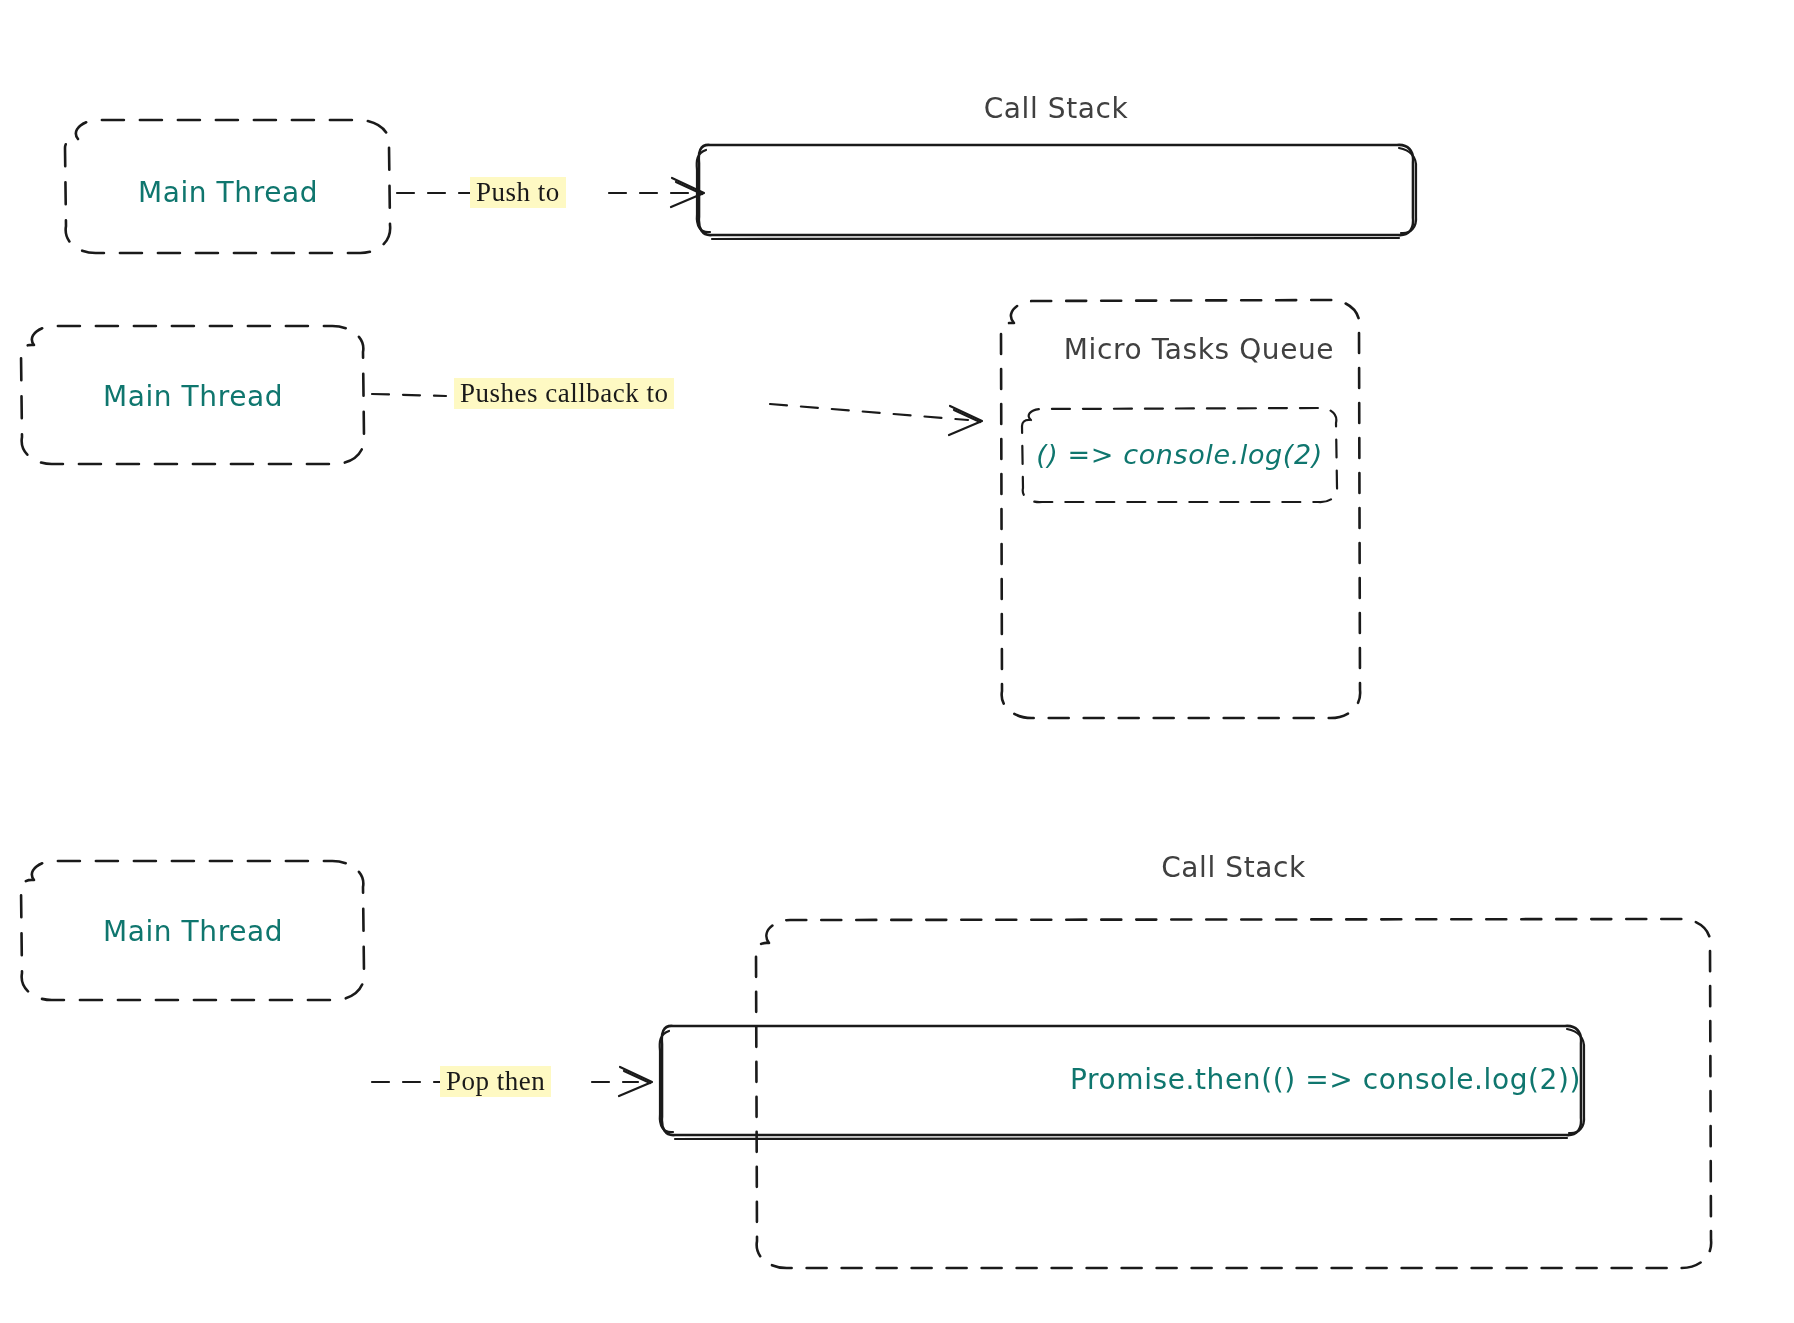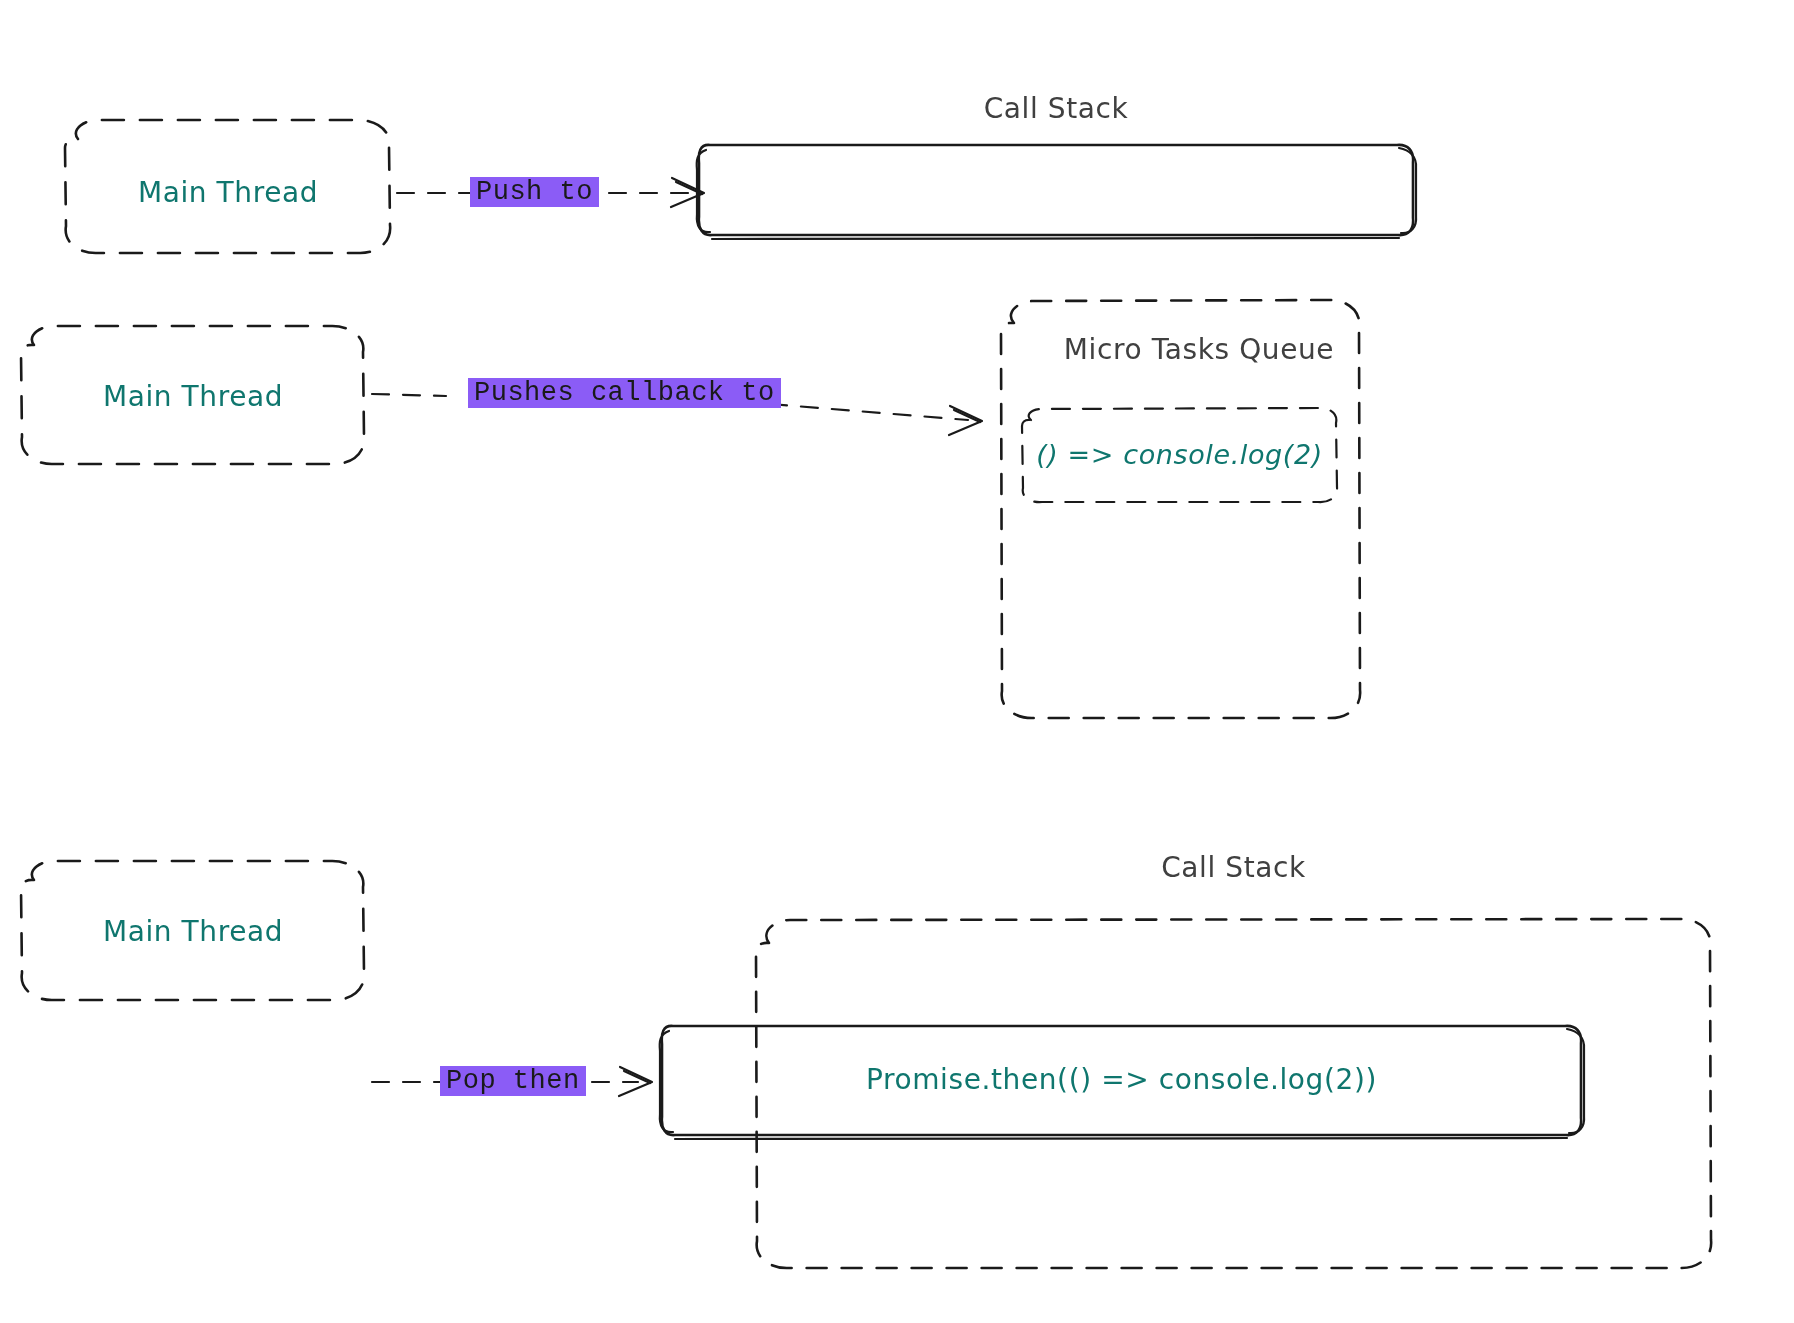--- a/index.html
+++ b/index.html
@@ -35,11 +35,11 @@
   .edge-label {
     position: absolute;
     color: #1a1a1a;
-    font-family: Liberation Mono, monospace;
+    font-family: Liberation Serif, serif;
     font-size: 27px;
     letter-spacing: 0.5px;
     white-space: nowrap;
-    background: #8b5cf6;
+    background: #fef9c3;
     padding: 0 6px;
     user-select: none;
   }

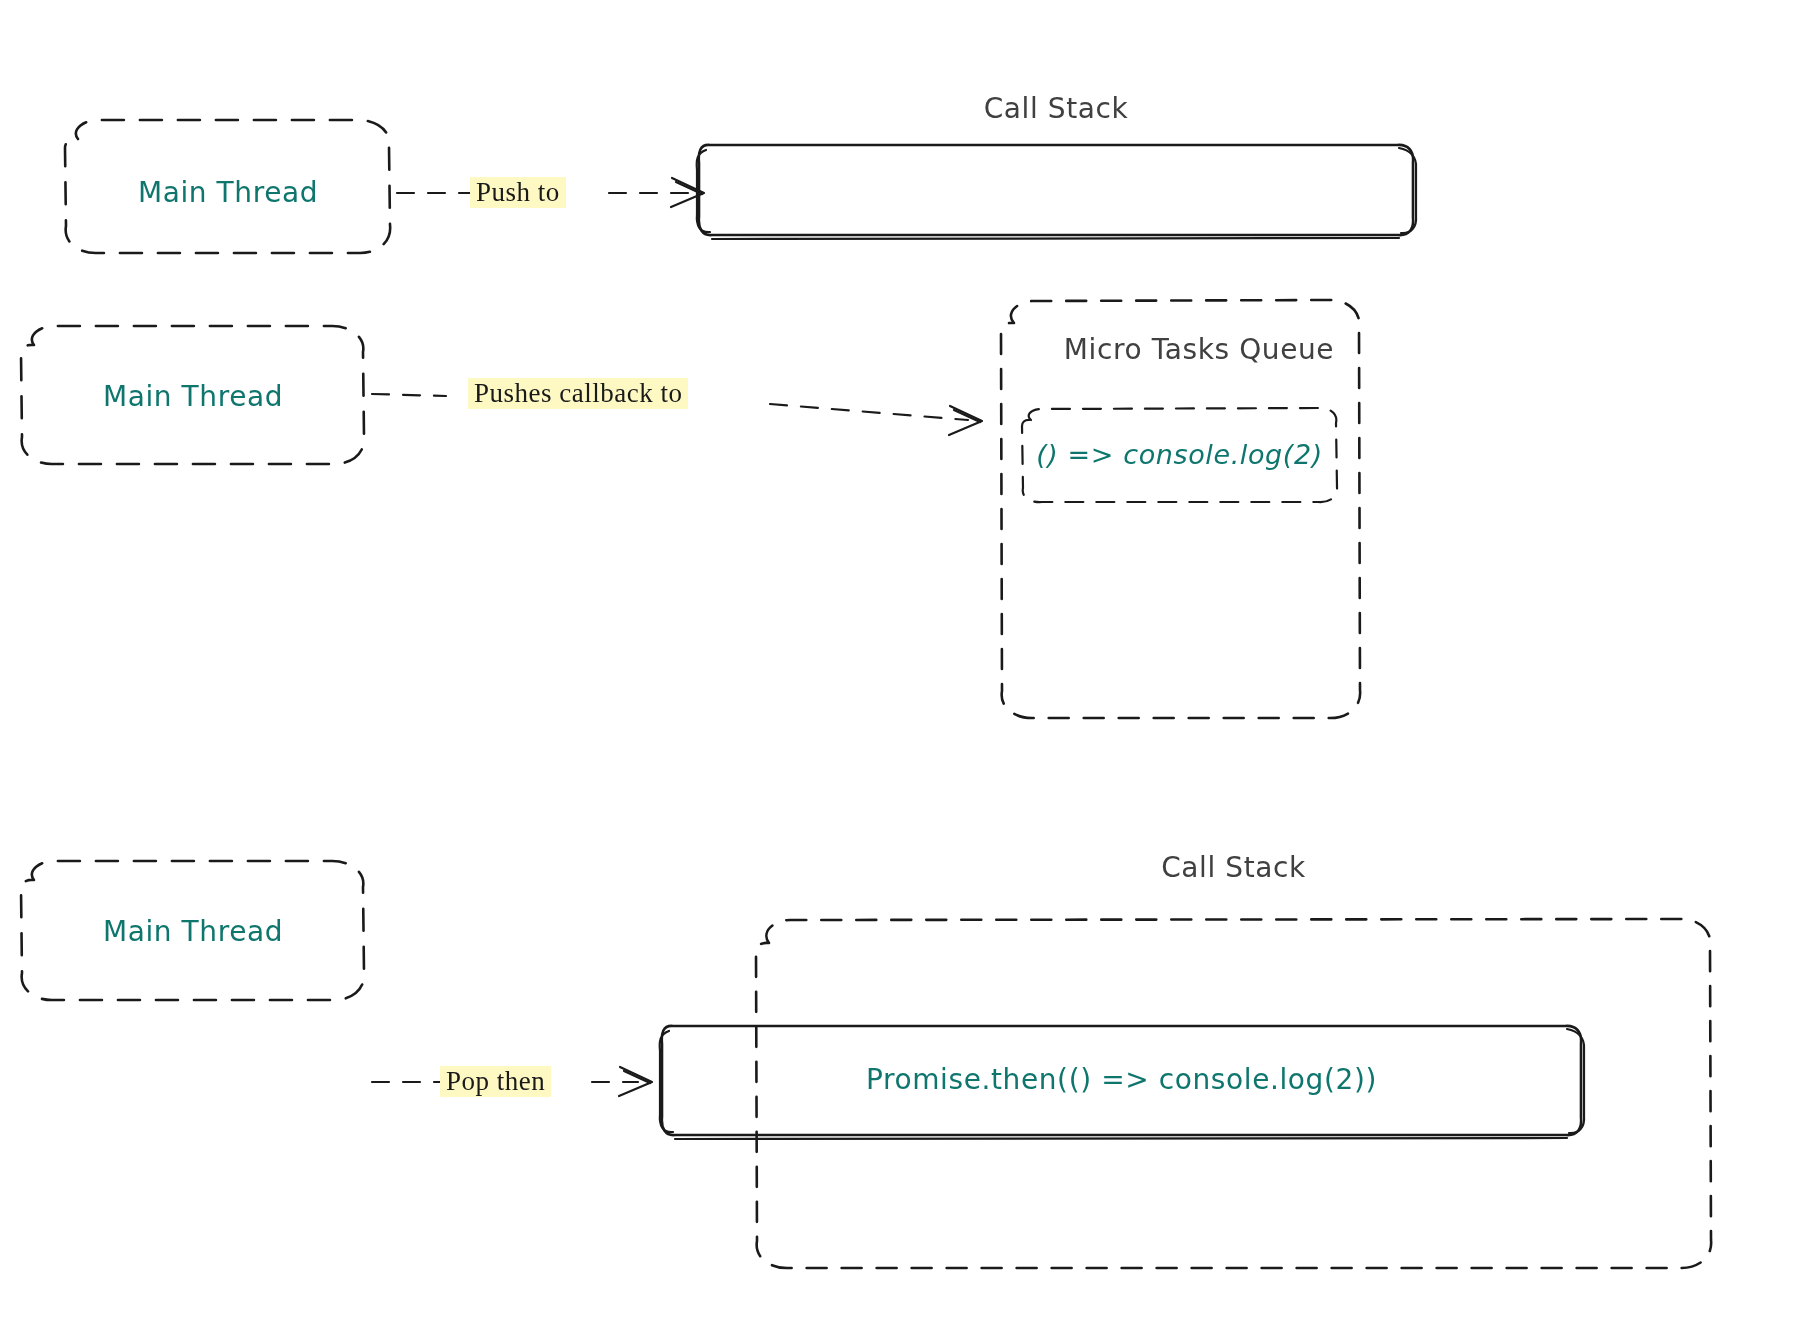--- a/index.html
+++ b/index.html
@@ -246,7 +246,7 @@
 
   <div class="node-label" style="left:22px; top:380px; width:342px;">Main Thread</div>
 
-  <div class="edge-label" style="left:468px; top:378px;">Pushes callback to</div>
+  <div class="edge-label" style="left:454px; top:378px;">Pushes callback to</div>
 
   <div class="title-label" style="left:1002px; top:333px; width:394px; text-align:center;">Micro Tasks Queue</div>
 

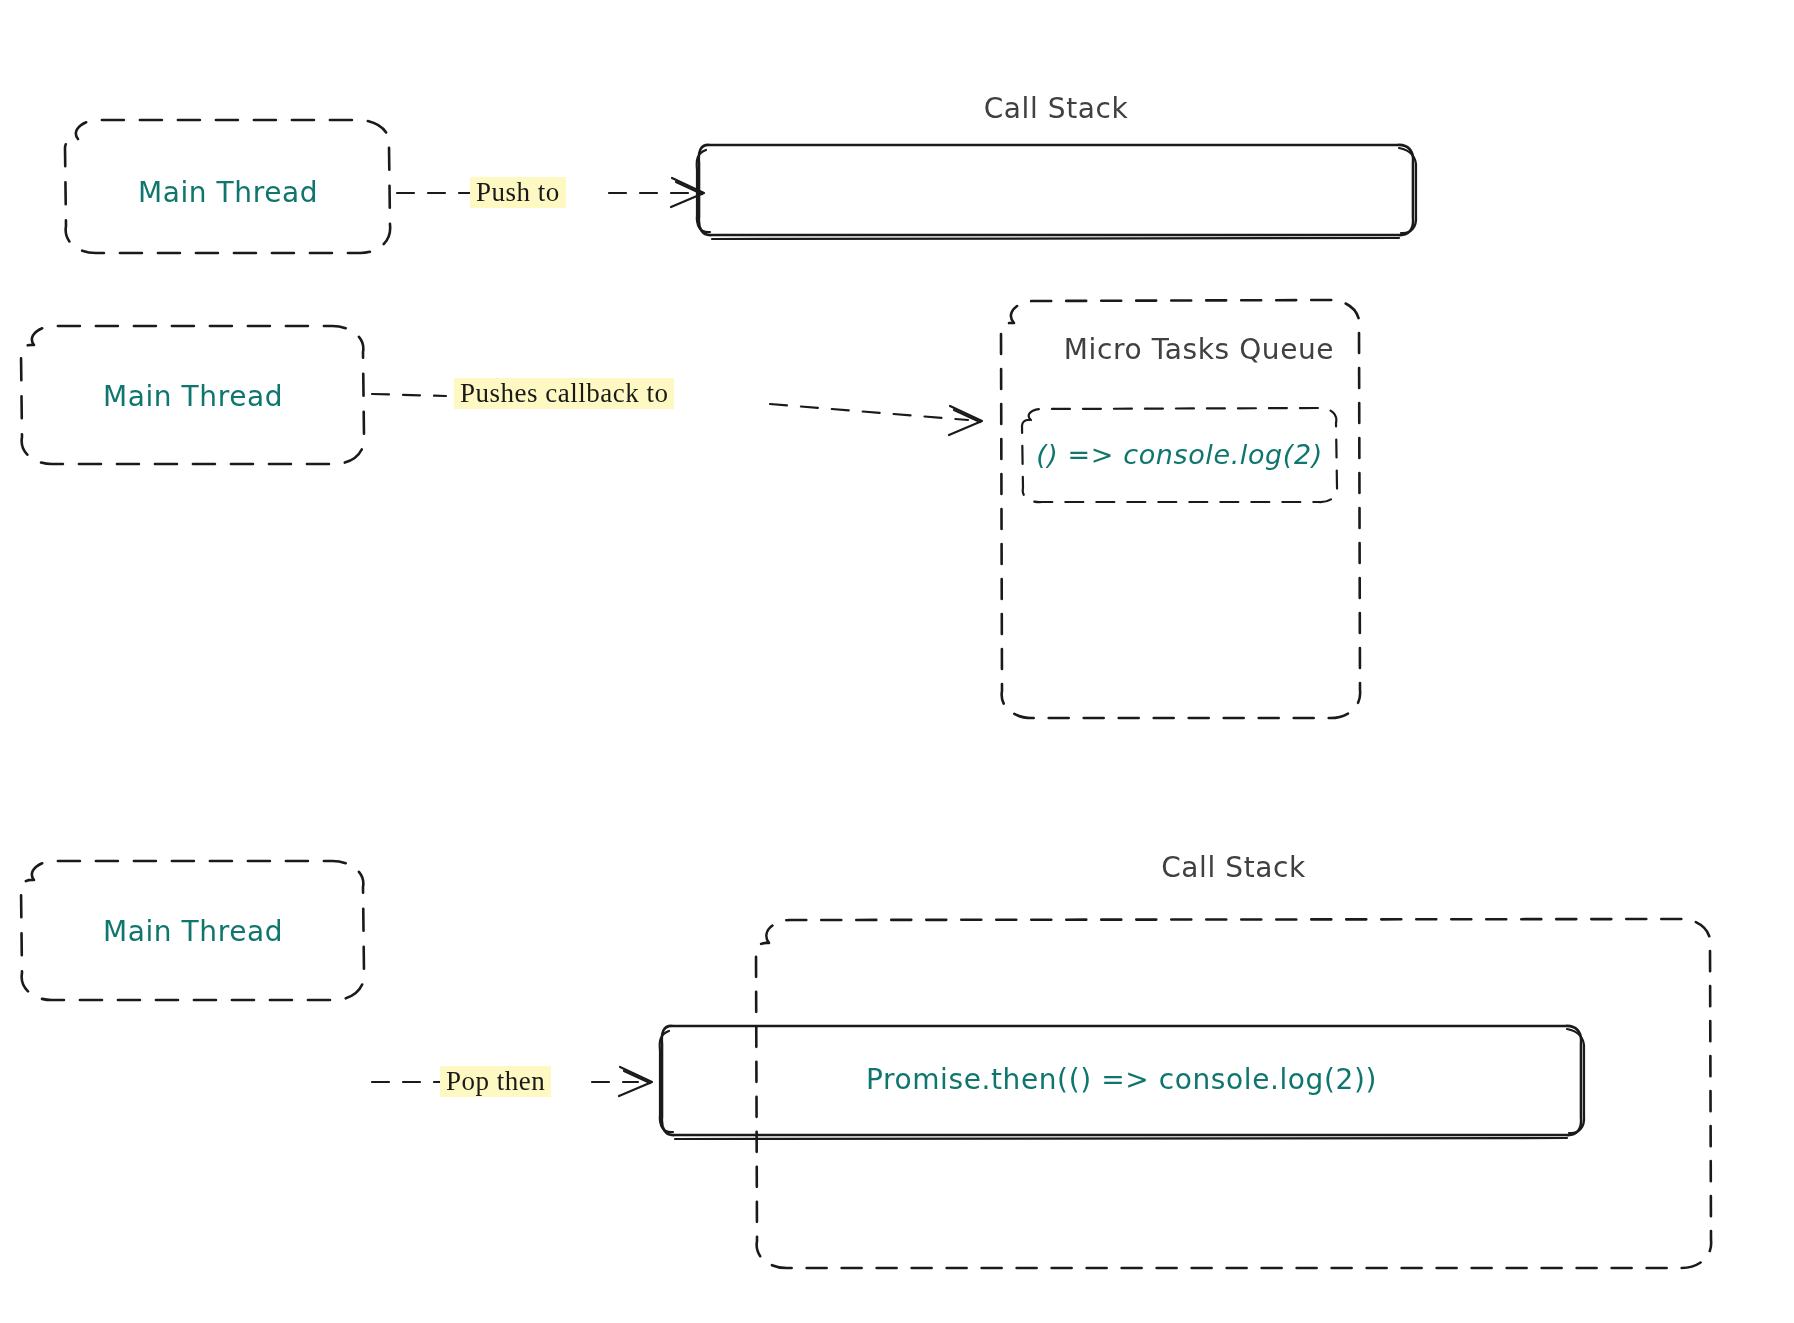--- a/index.html
+++ b/index.html
@@ -258,7 +258,7 @@
 
   <div class="title-label" style="left:757px; top:851px; width:953px; text-align:center;">Call Stack</div>
 
-  <div class="node-label" style="left:662px; top:1063px; width:919px;">Promise.then(() =&gt; console.log(2))</div>
+  <div class="node-label" style="left:662px; top:1063px; width:919px;text-align:right;">Promise.then(() =&gt; console.log(2))</div>
 
 </div>
 

